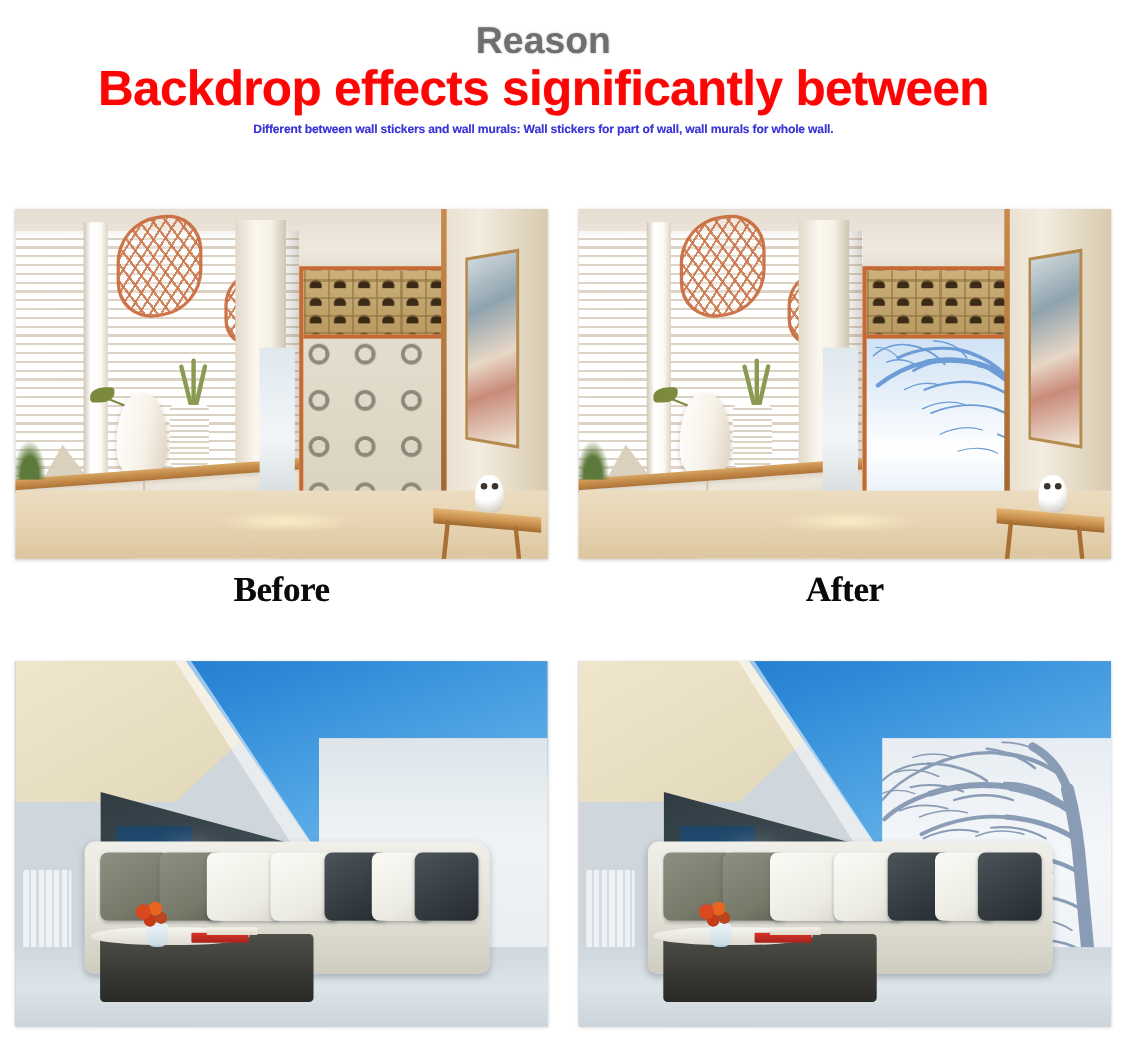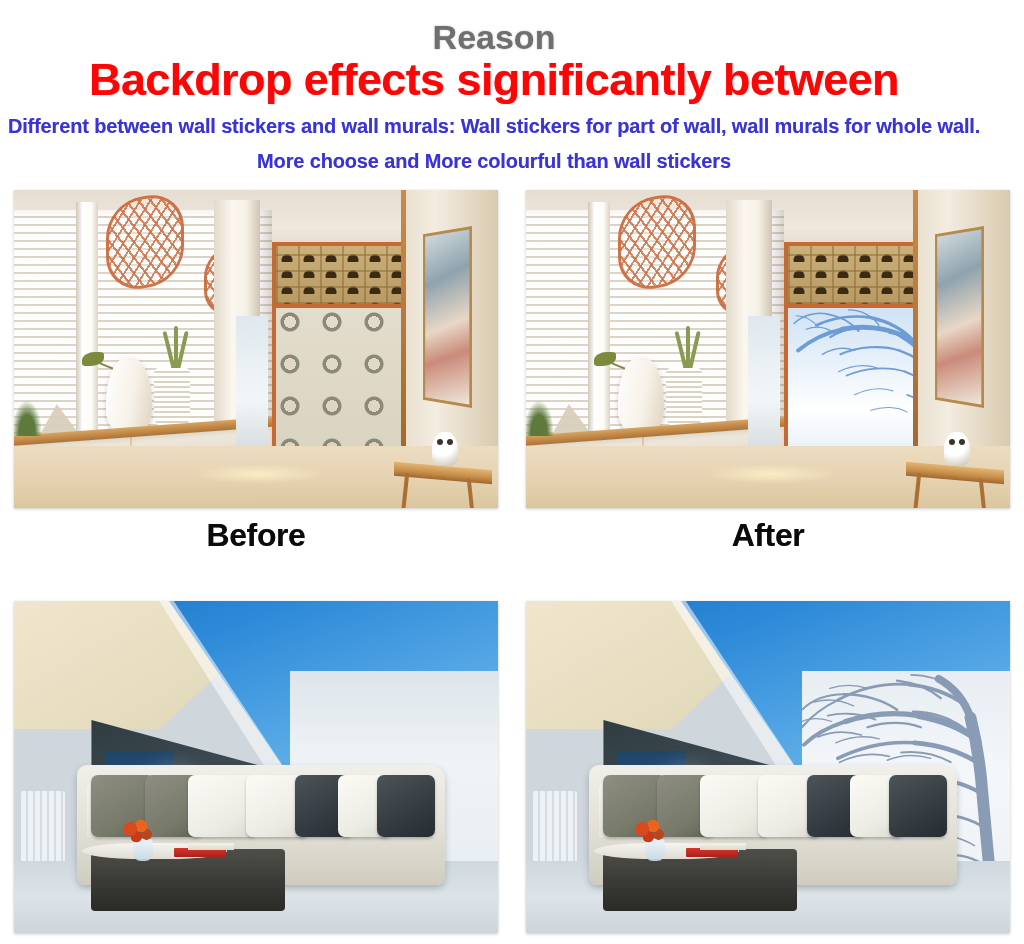--- a/index.html
+++ b/index.html
@@ -40,7 +40,7 @@
   .sub{
     color:#3a34d8;
     font-weight:700;
-    font-size:20px;
+    font-size:11px;
     line-height:1.72;
     letter-spacing:-0.15px;
     text-shadow:0 0 .6px rgba(58,52,216,.5);

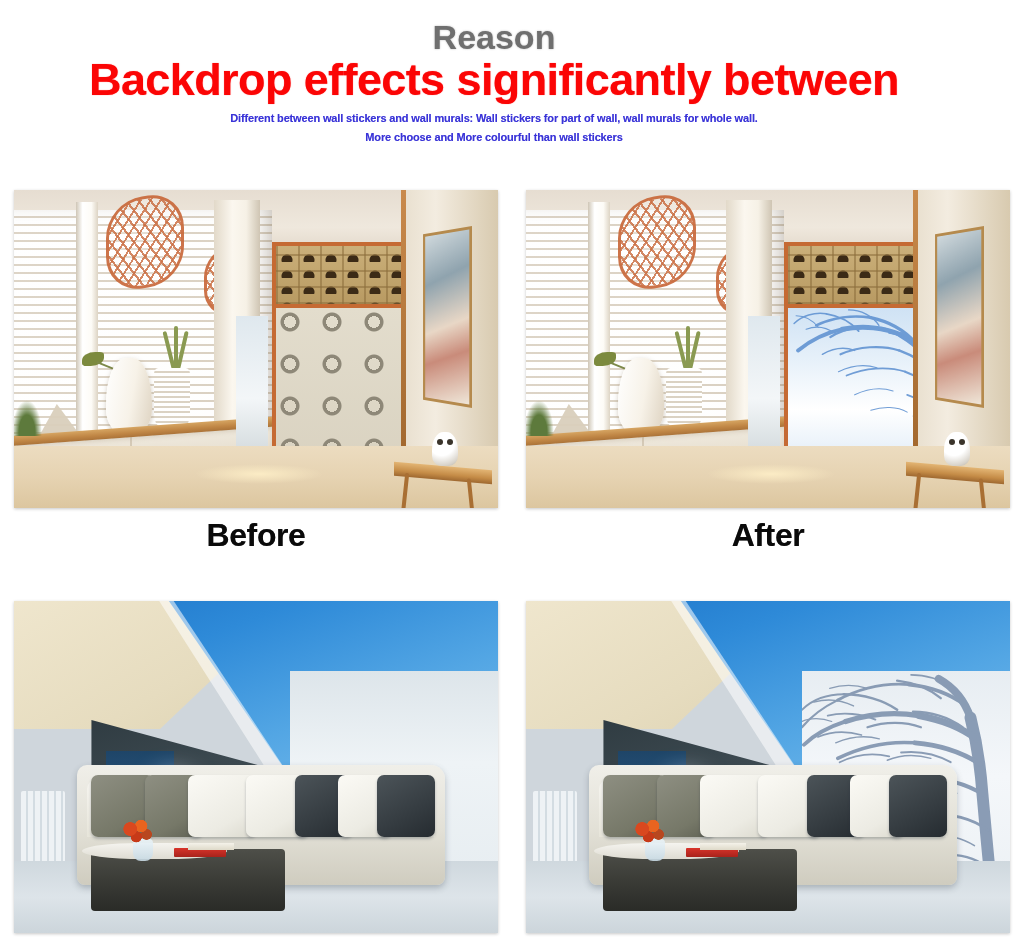--- a/index.html
+++ b/index.html
@@ -381,7 +381,6 @@
   <div class="headline">Backdrop effects significantly between</div>
   <div class="sub">
     <span class="line">Different between wall stickers and wall murals: Wall stickers for part of wall, wall murals for whole wall.</span>
-    <span class="line">More choose and More colourful than wall stickers</span>
   </div>
 </div>
 

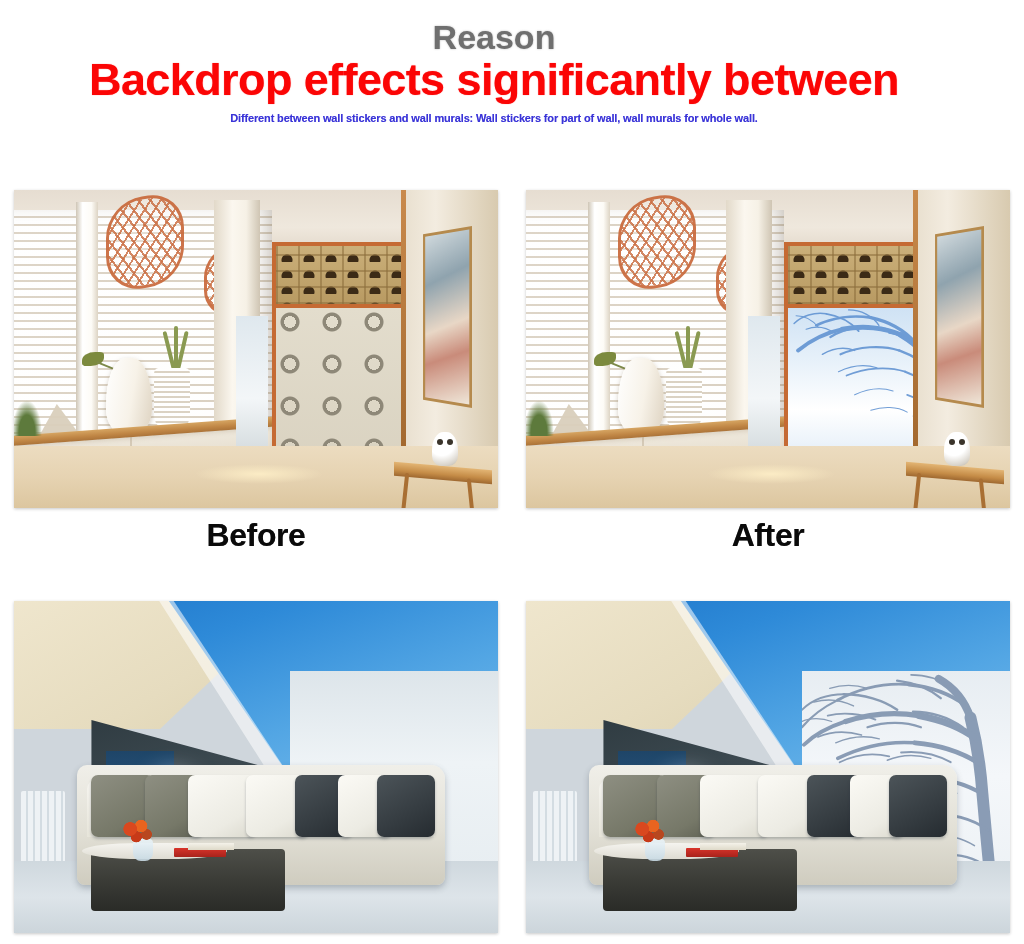--- a/index.html
+++ b/index.html
@@ -58,6 +58,7 @@
     justify-content:space-between;
     padding:0 14px;
     box-sizing:border-box;
+    font-family:Liberation Serif, serif;
   }
   .row.r2{margin-top:46px;}
   .cell{width:484px;}

